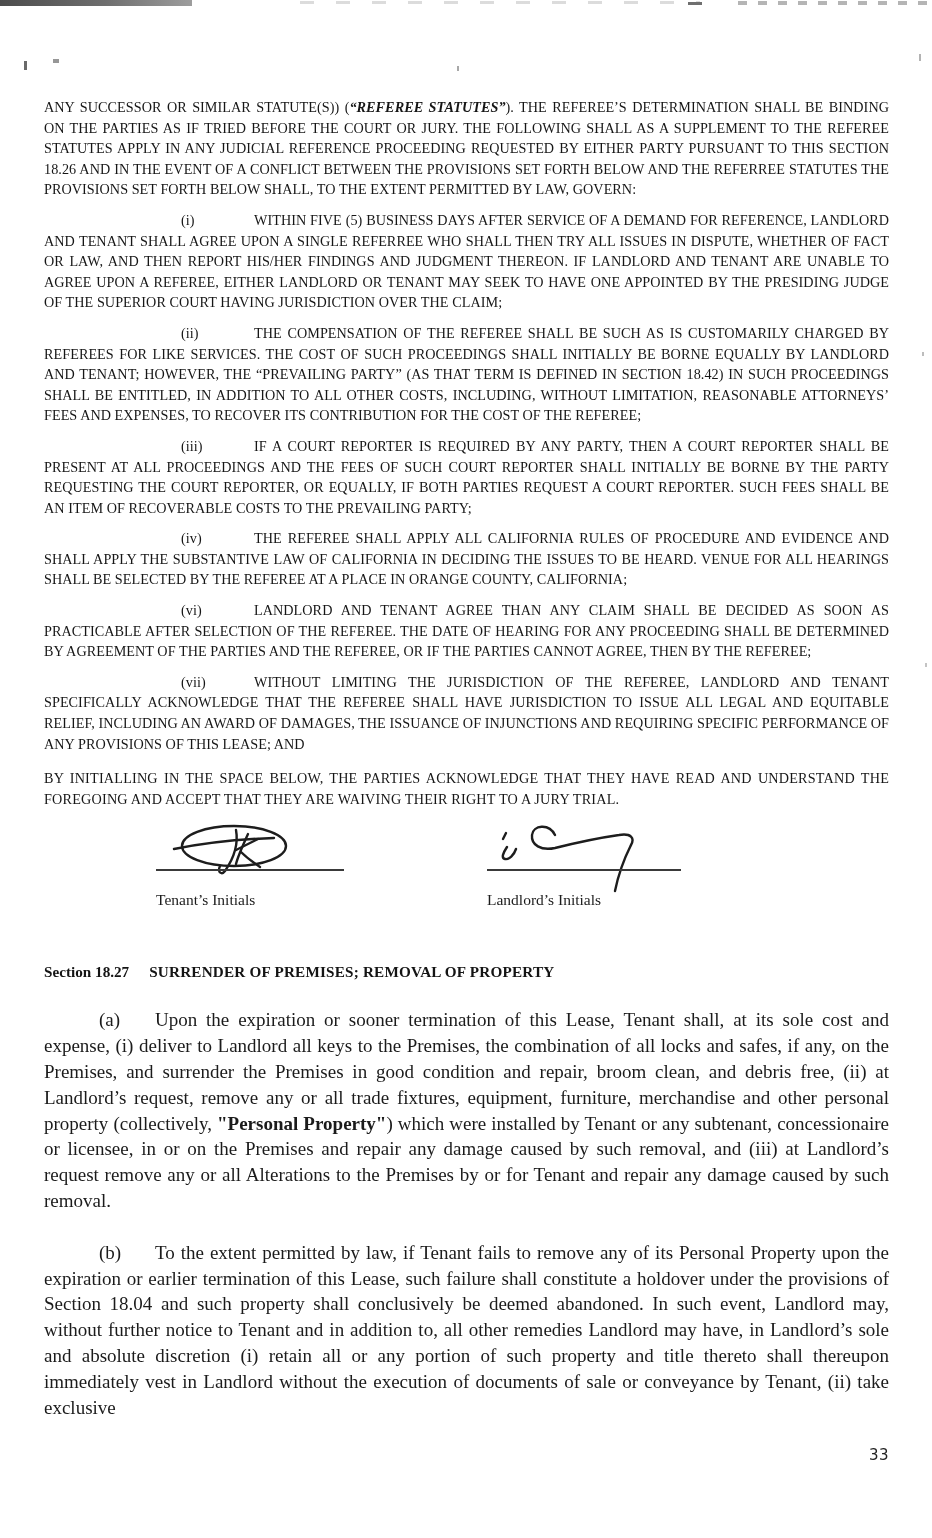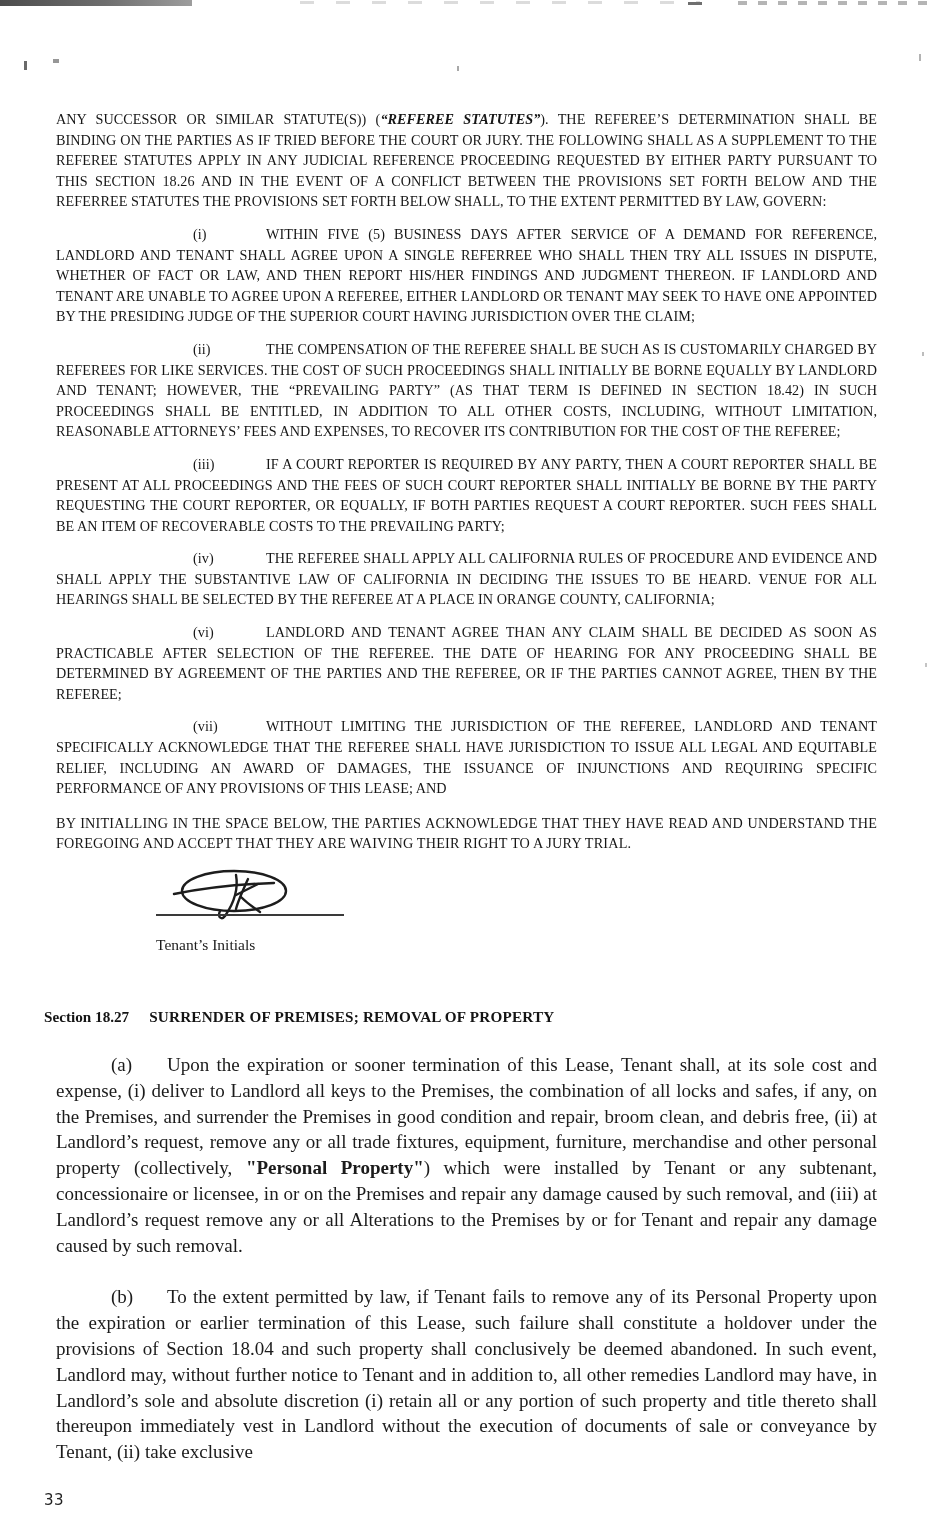--- a/index.html
+++ b/index.html
@@ -28,7 +28,7 @@
   
   .page-column{position:absolute;left:44px;top:97px;width:845px;}
 
-  p{margin:12px;}
+  p{margin:0;}
   .caps{
     font-size:14.2px;line-height:20.6px;text-align:justify;
     letter-spacing:.05px;color:#161616;margin-bottom:10px;

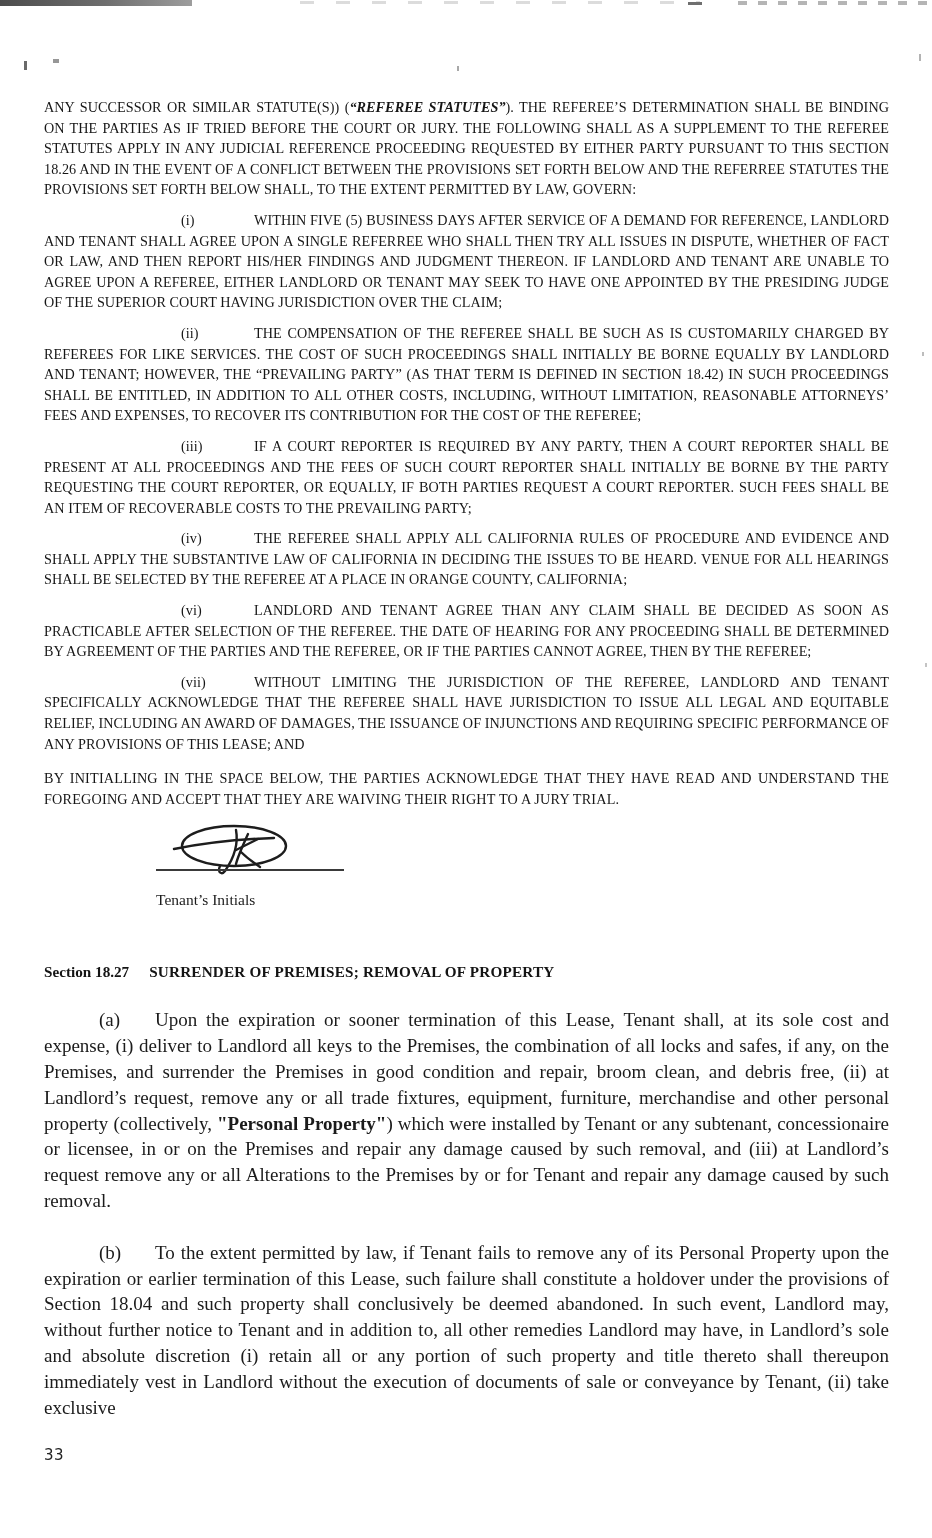--- a/index.html
+++ b/index.html
@@ -115,6 +115,16 @@
       <div class="sig-line"></div>
       <div class="sig-label">Tenant’s Initials</div>
     </div>
+    <div class="sig sig-landlord">
+      <svg class="sig-mark" width="160" height="86" viewBox="0 0 160 86">
+        <path d="M14,40 C10,46 8,51 12,52 C16,53 21,48 23,42"></path>
+        <path d="M10,32 L13,26"></path>
+        <path d="M62,28 C56,16 40,18 39,28 C38,38 48,44 62,41 C82,36 112,30 126,28 C138,26 142,31 138,38"></path>
+        <path d="M138,38 C132,50 126,64 122,84"></path>
+      </svg>
+      <div class="sig-line"></div>
+      <div class="sig-label">Landlord’s Initials</div>
+    </div>
   </div>
 
   <div class="heading">

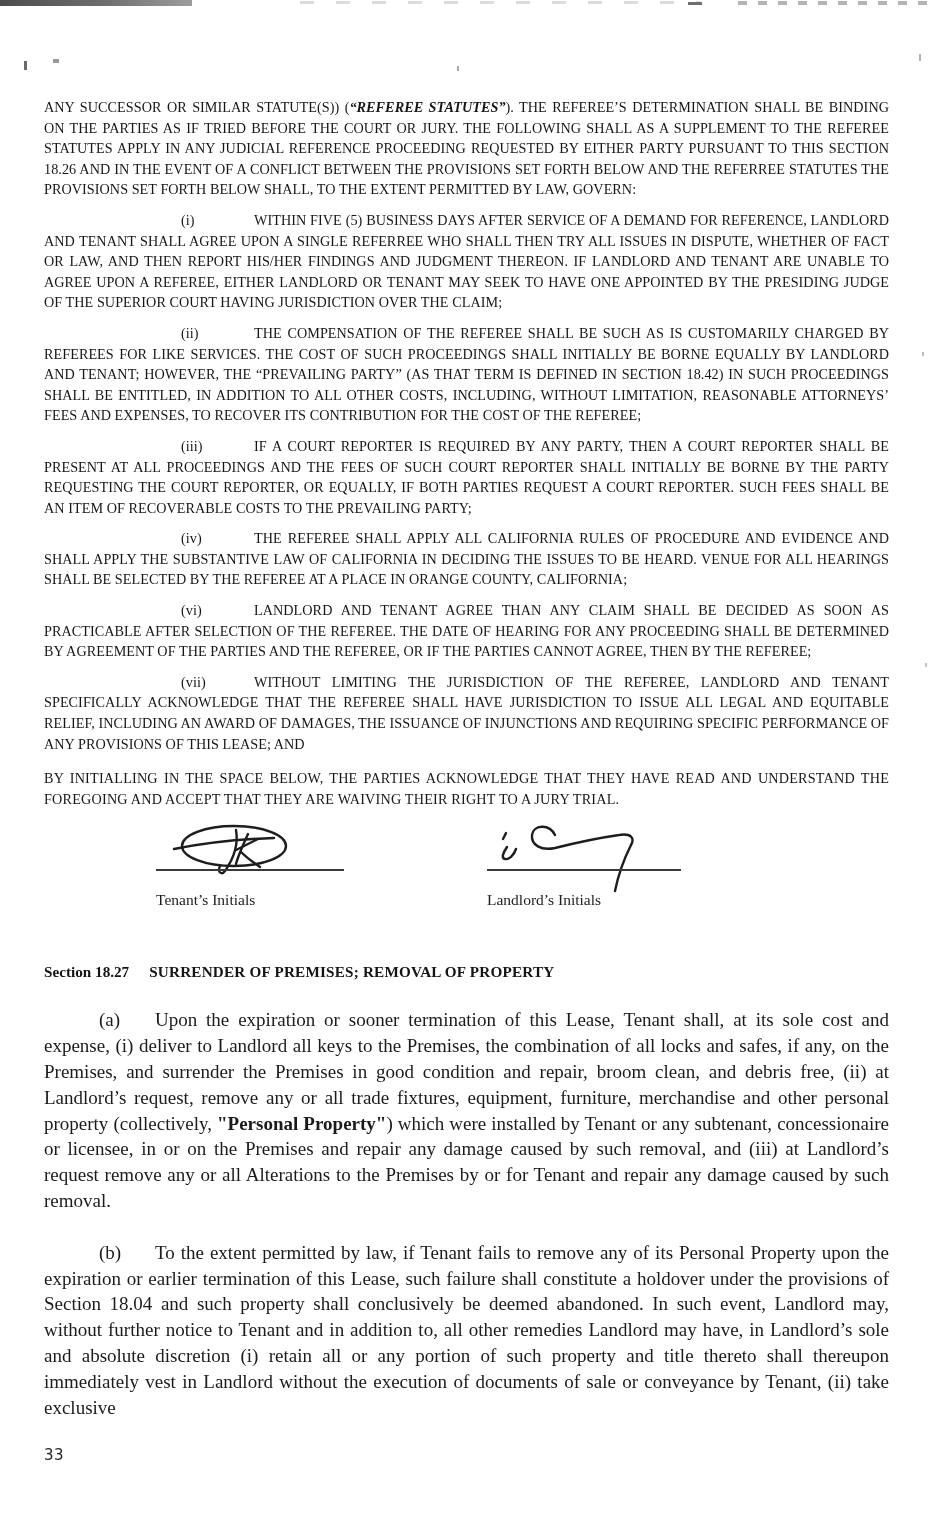--- a/index.html
+++ b/index.html
@@ -65,7 +65,7 @@
   .marker-l0{display:inline-block;width:56px;}
   .bold-inline{font-weight:bold;}
 
-  .page-number{margin-top:26px;text-align:left;font-size:15px;color:#222;
+  .page-number{margin-top:26px;text-align:right;font-size:15px;color:#222;
     font-family:"DejaVu Sans", sans-serif;letter-spacing:.5px;}
 </style>
 </head>

